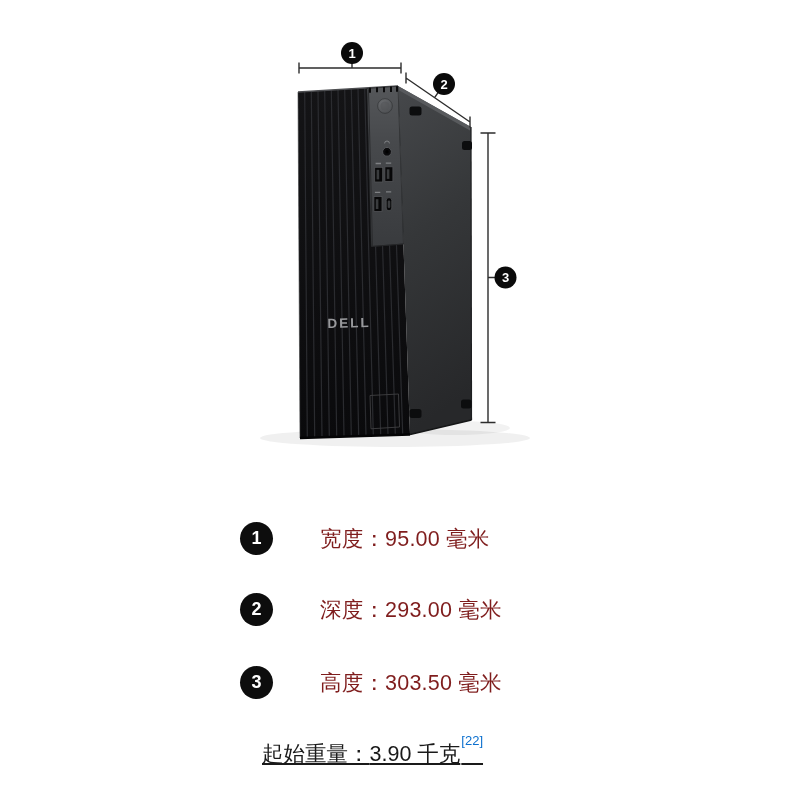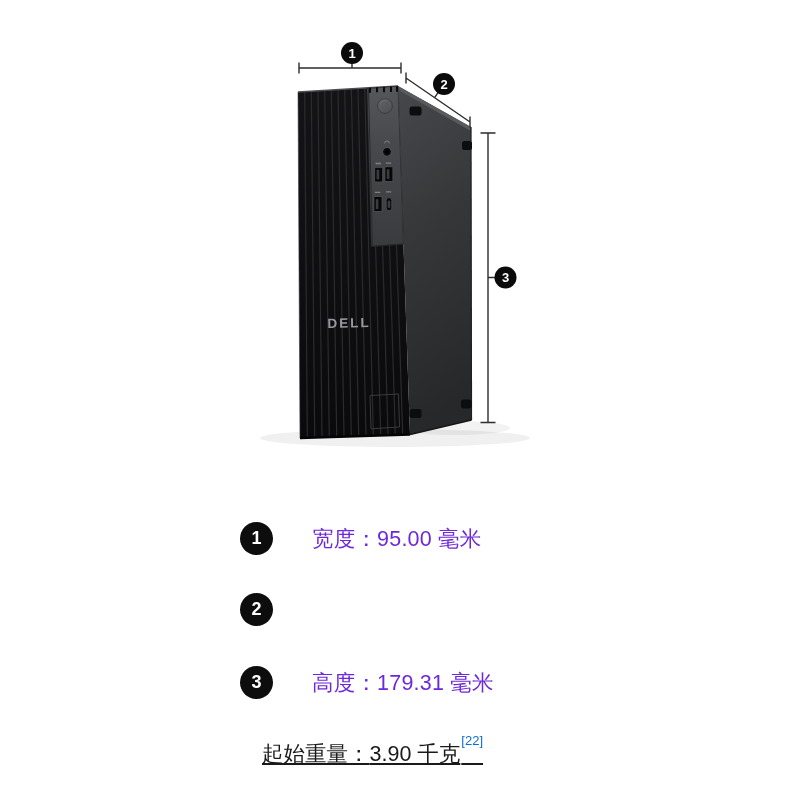--- a/index.html
+++ b/index.html
@@ -18,7 +18,7 @@
     font-size:18px;font-weight:700;display:flex;align-items:center;justify-content:center;
     margin-right:39px;flex:none;
   }
-  .spec-text{font-size:21.5px;color:#6d28d9;letter-spacing:.2px;white-space:nowrap;}
+  .spec-text{font-size:21.5px;color:#7f1d1d;letter-spacing:.2px;white-space:nowrap;margin-left:8px;}
   .weight-row{position:absolute;left:262px;top:739px;font-size:21.5px;color:#1a1a1a;white-space:nowrap;text-decoration:underline;}
   .footnote{
     font-size:13px;color:#0b6fce;position:relative;top:-8px;margin-left:1px;

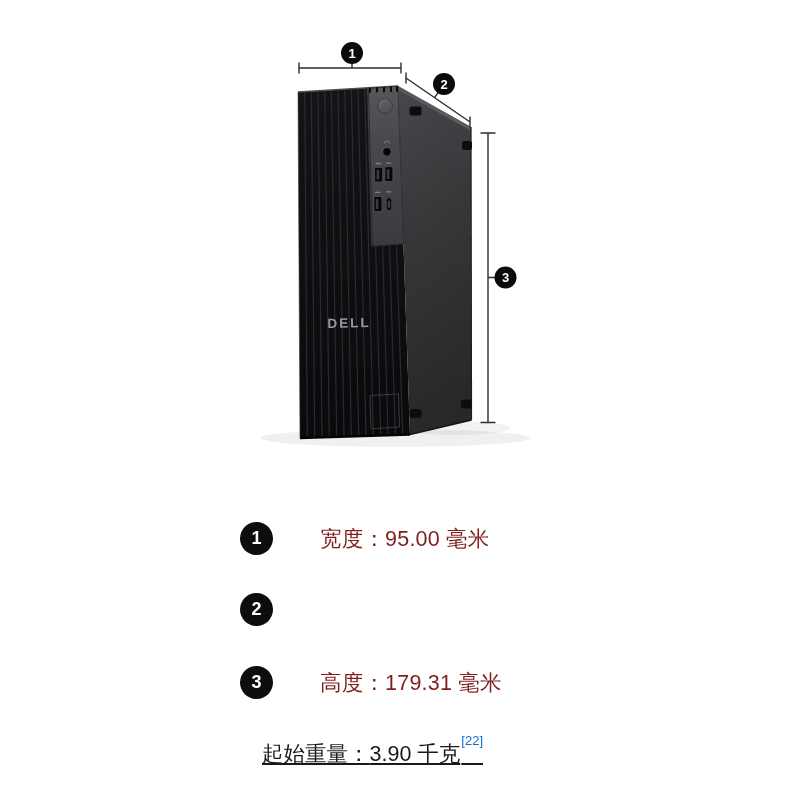--- a/index.html
+++ b/index.html
@@ -147,6 +147,7 @@
 
   <div class="spec-row row-2">
     <div class="badge">2</div>
+    <div class="spec-text"><span>深度：</span><span>293.00 毫米</span></div>
   </div>
 
   <div class="spec-row row-3">

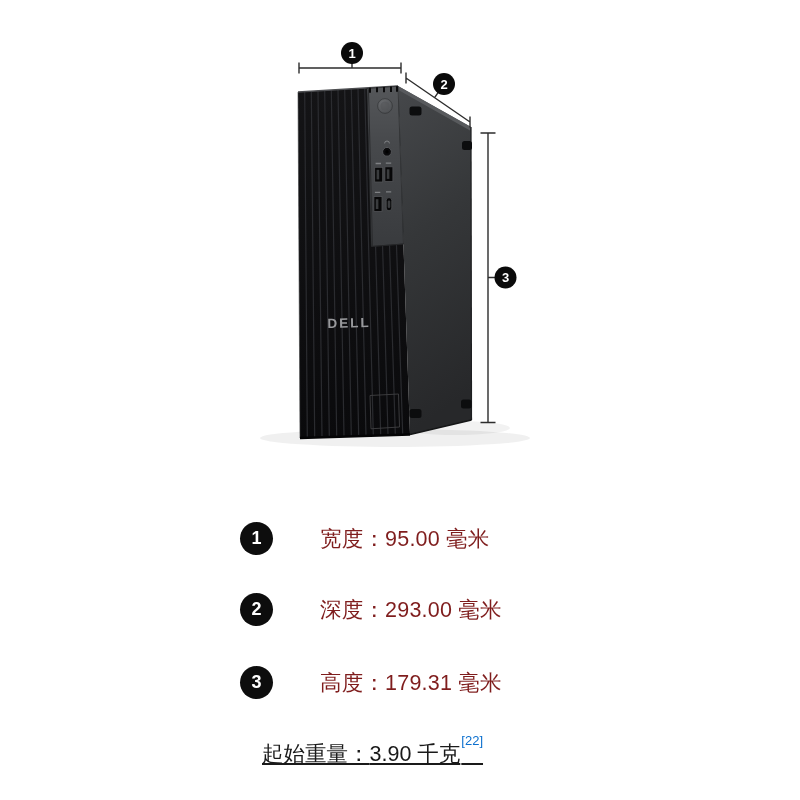--- a/index.html
+++ b/index.html
@@ -152,7 +152,7 @@
 
   <div class="spec-row row-3">
     <div class="badge">3</div>
-    <div class="spec-text"><span>高度：</span><span>179.31 毫米</span></div>
+    <div class="spec-text"><span>高度：</span><span>303.50 毫米</span></div>
   </div>
 
   <div class="weight-row"><span>起始重量：</span><span>3.90 千克</span><sup class="footnote">[22]</sup>

